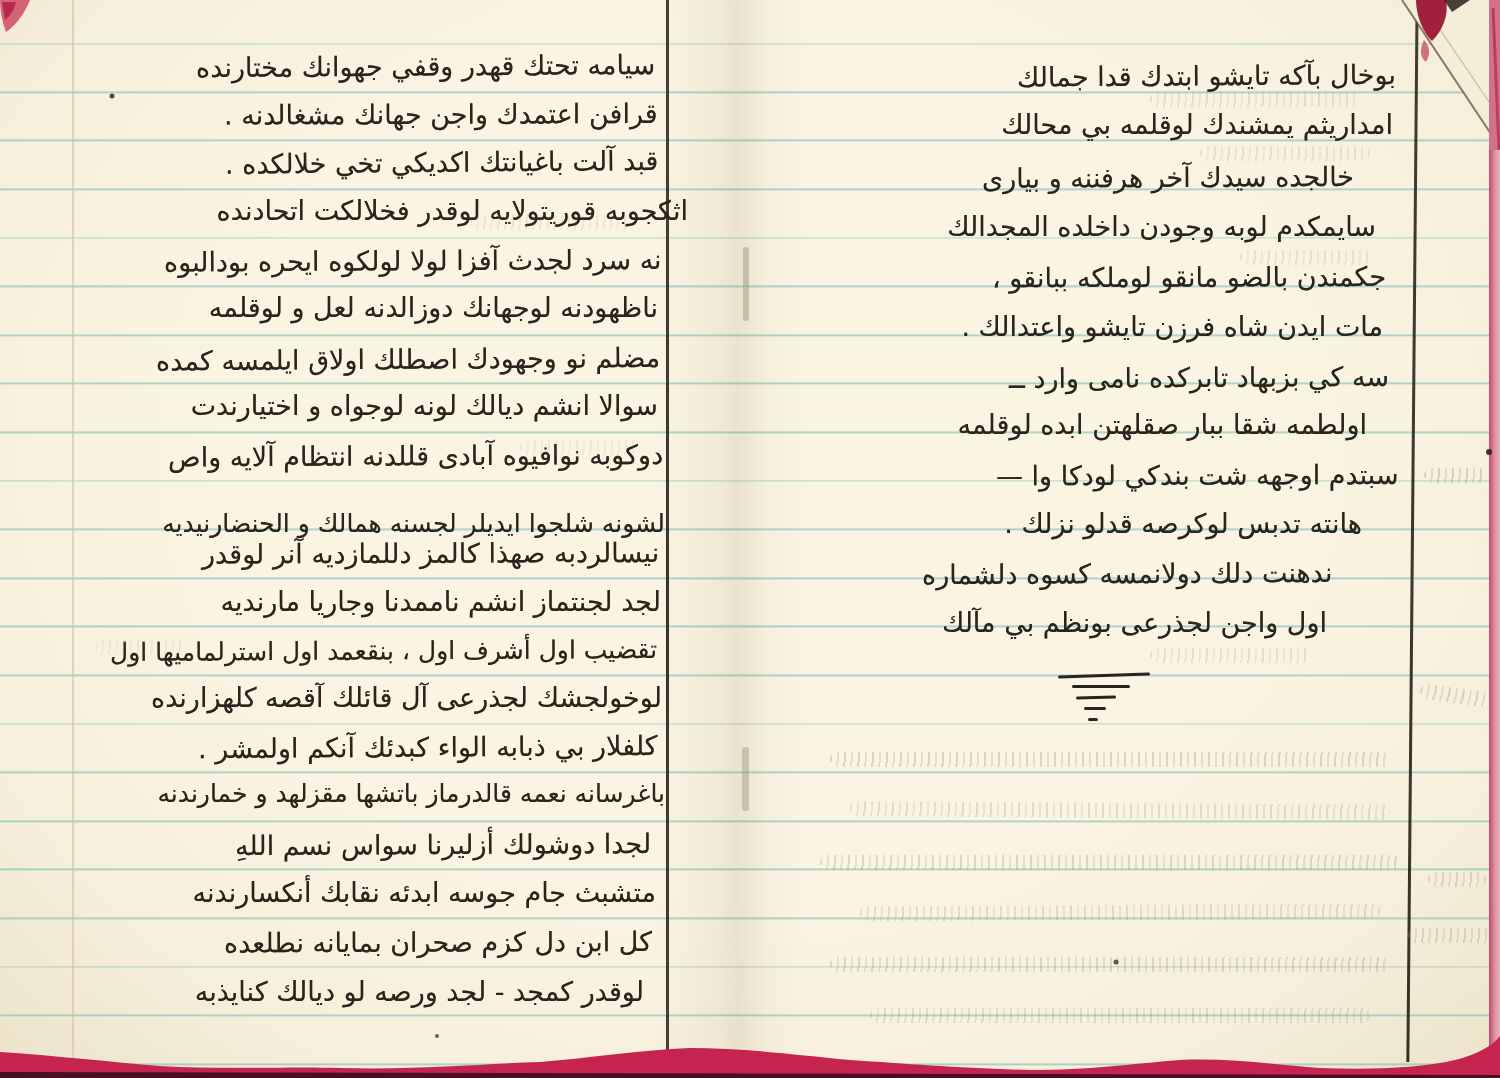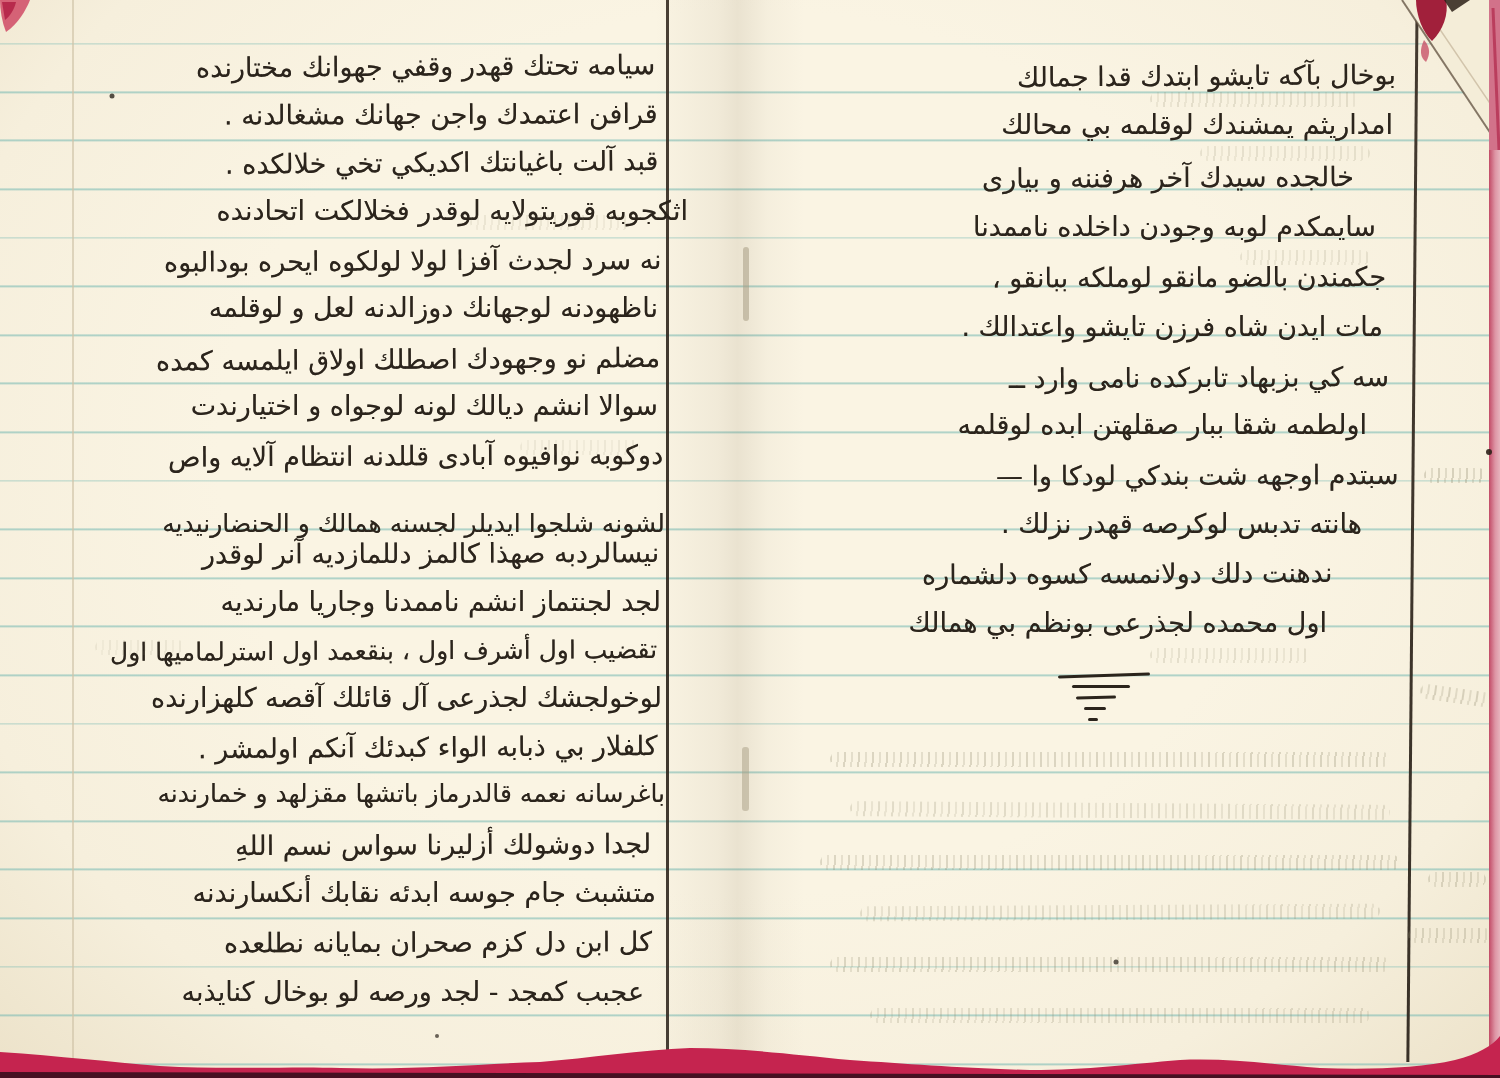--- a/index.html
+++ b/index.html
@@ -98,7 +98,7 @@
     <div class="hw" style="top:58px;right:104px;transform:rotate(-0.4deg)">بوخال بآكه تايشو ابتدك قدا جمالك</div>
     <div class="hw" style="top:108px;right:107px">امداريثم يمشندك لوقلمه بي محالك</div>
     <div class="hw" style="top:160px;right:146px;transform:rotate(-0.3deg)">خالجده سيدك آخر هرفننه و بيارى</div>
-    <div class="hw" style="top:210px;right:124px">سايمكدم لوبه وجودن داخلده ناممدنا</div>
+    <div class="hw" style="top:210px;right:124px">سايمكدم لوبه وجودن داخلده المجدالك</div>
     <div class="hw" style="top:260px;right:114px;transform:rotate(-0.2deg)">جكمندن بالضو مانقو لوملكه ببانقو ،</div>
     <div class="hw" style="top:310px;right:117px">مات ايدن شاه فرزن تايشو واعتدالك .</div>
     <div class="hw" style="top:360px;right:111px;transform:rotate(-0.3deg)">سه كي بزبهاد تابركده نامى وارد ــ</div>

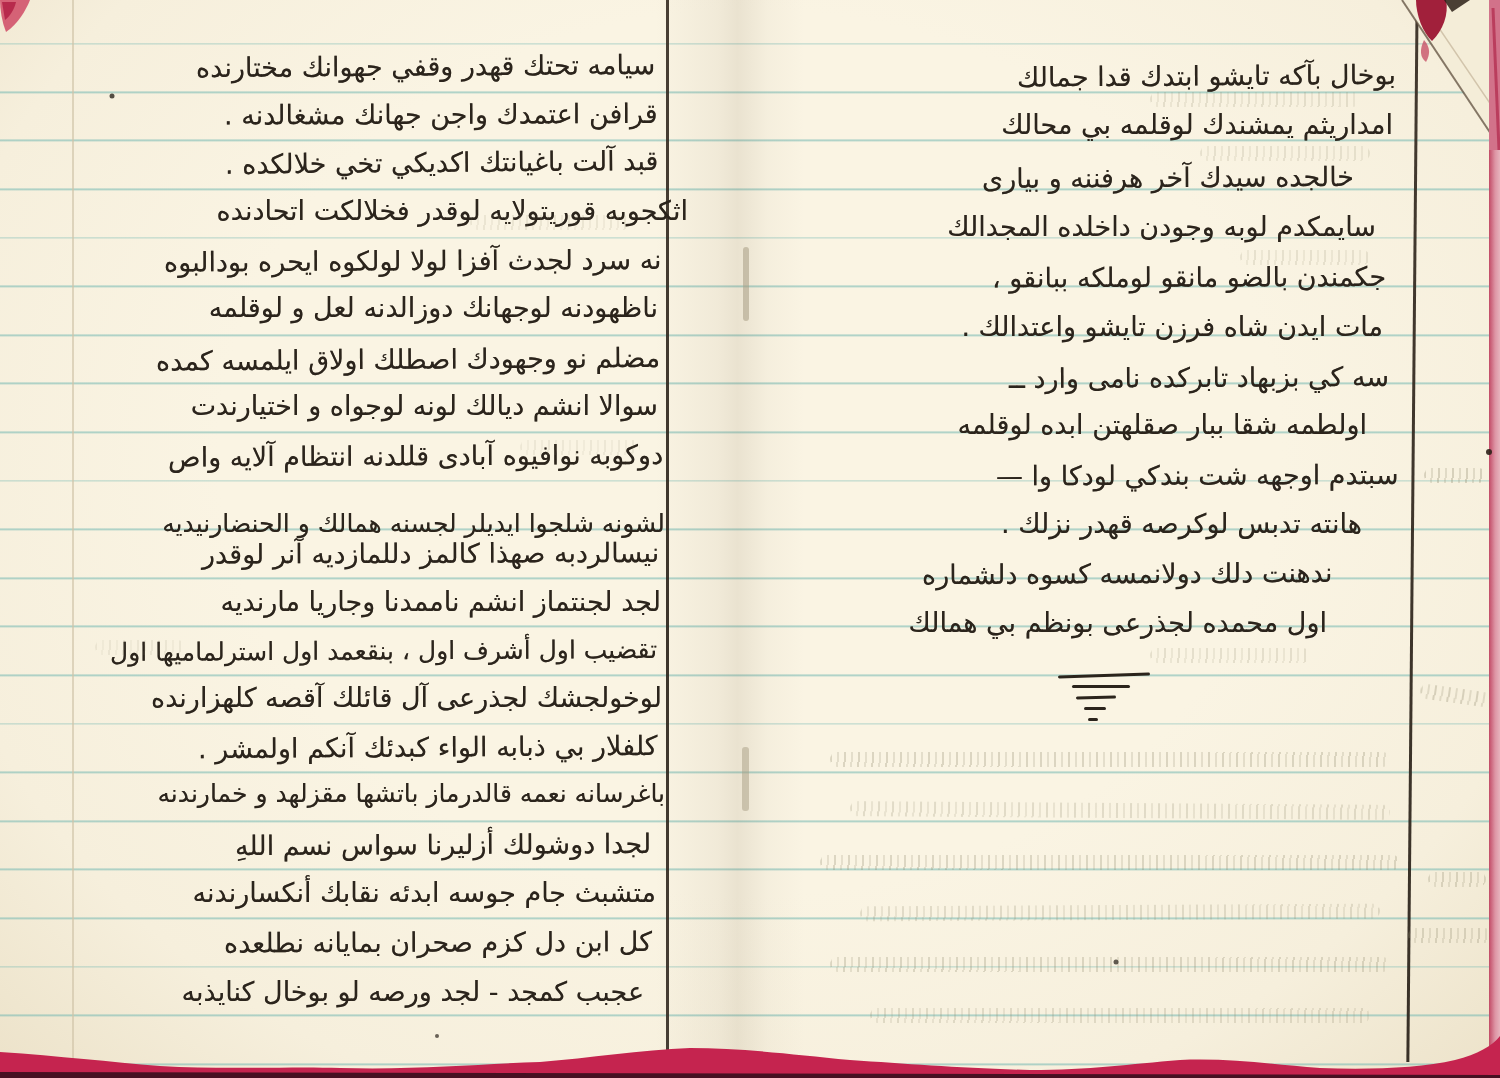--- a/index.html
+++ b/index.html
@@ -104,7 +104,7 @@
     <div class="hw" style="top:360px;right:111px;transform:rotate(-0.3deg)">سه كي بزبهاد تابركده نامى وارد ــ</div>
     <div class="hw" style="top:408px;right:133px">اولطمه شقا ببار صقلهتن ابده لوقلمه</div>
     <div class="hw" style="top:458px;right:101px;transform:rotate(-0.2deg)">سبتدم اوجهه شت بندكي لودكا وا —</div>
-    <div class="hw" style="top:507px;right:138px">هانته تدبس لوكرصه قهدر نزلك .</div>
+    <div class="hw" style="top:507px;right:138px">هانته تدبس لوكرصه قدلو نزلك .</div>
     <div class="hw" style="top:556px;right:168px;transform:rotate(-0.3deg)">ندهنت دلك دولانمسه كسوه دلشماره</div>
     <div class="hw" style="top:606px;right:173px">اول محمده لجذرعى بونظم بي همالك</div>
 

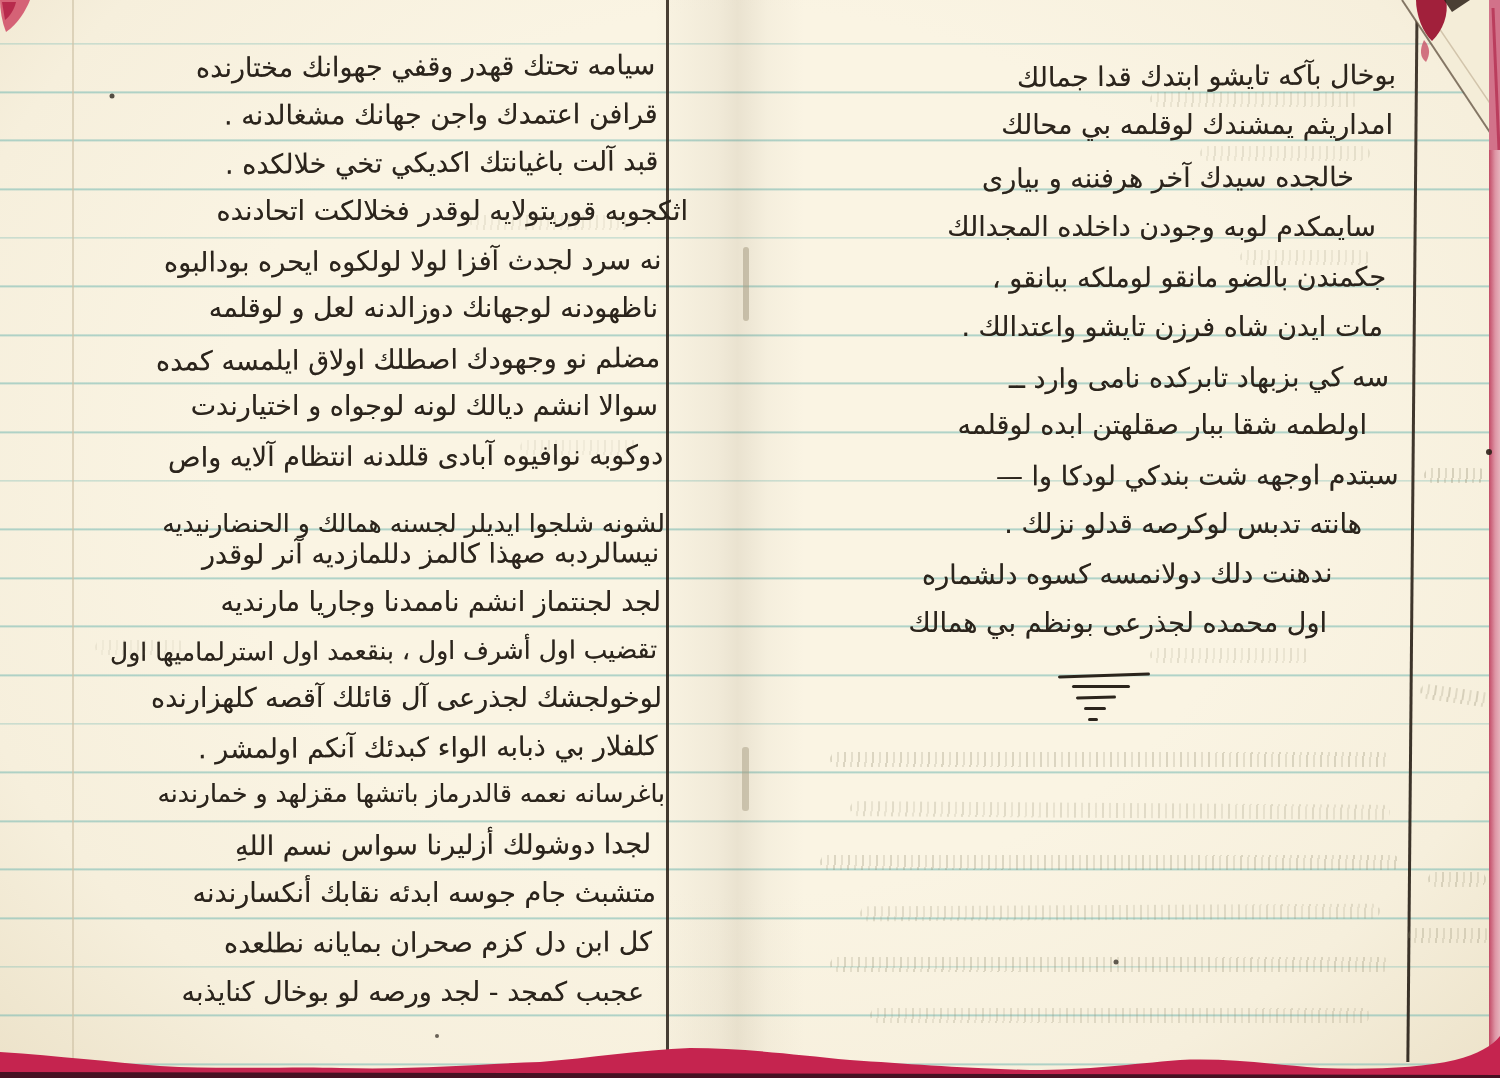--- a/index.html
+++ b/index.html
@@ -106,7 +106,7 @@
     <div class="hw" style="top:458px;right:101px;transform:rotate(-0.2deg)">سبتدم اوجهه شت بندكي لودكا وا —</div>
     <div class="hw" style="top:507px;right:138px">هانته تدبس لوكرصه قدلو نزلك .</div>
     <div class="hw" style="top:556px;right:168px;transform:rotate(-0.3deg)">ندهنت دلك دولانمسه كسوه دلشماره</div>
-    <div class="hw" style="top:606px;right:173px">اول محمده لجذرعى بونظم بي همالك</div>
+    <div class="hw" style="top:606px;right:173px">اول واجن لجذرعى بونظم بي مآلك</div>
 
     <div class="flourish">
       <div class="f" style="width:92px;transform:rotate(-2deg)"></div>

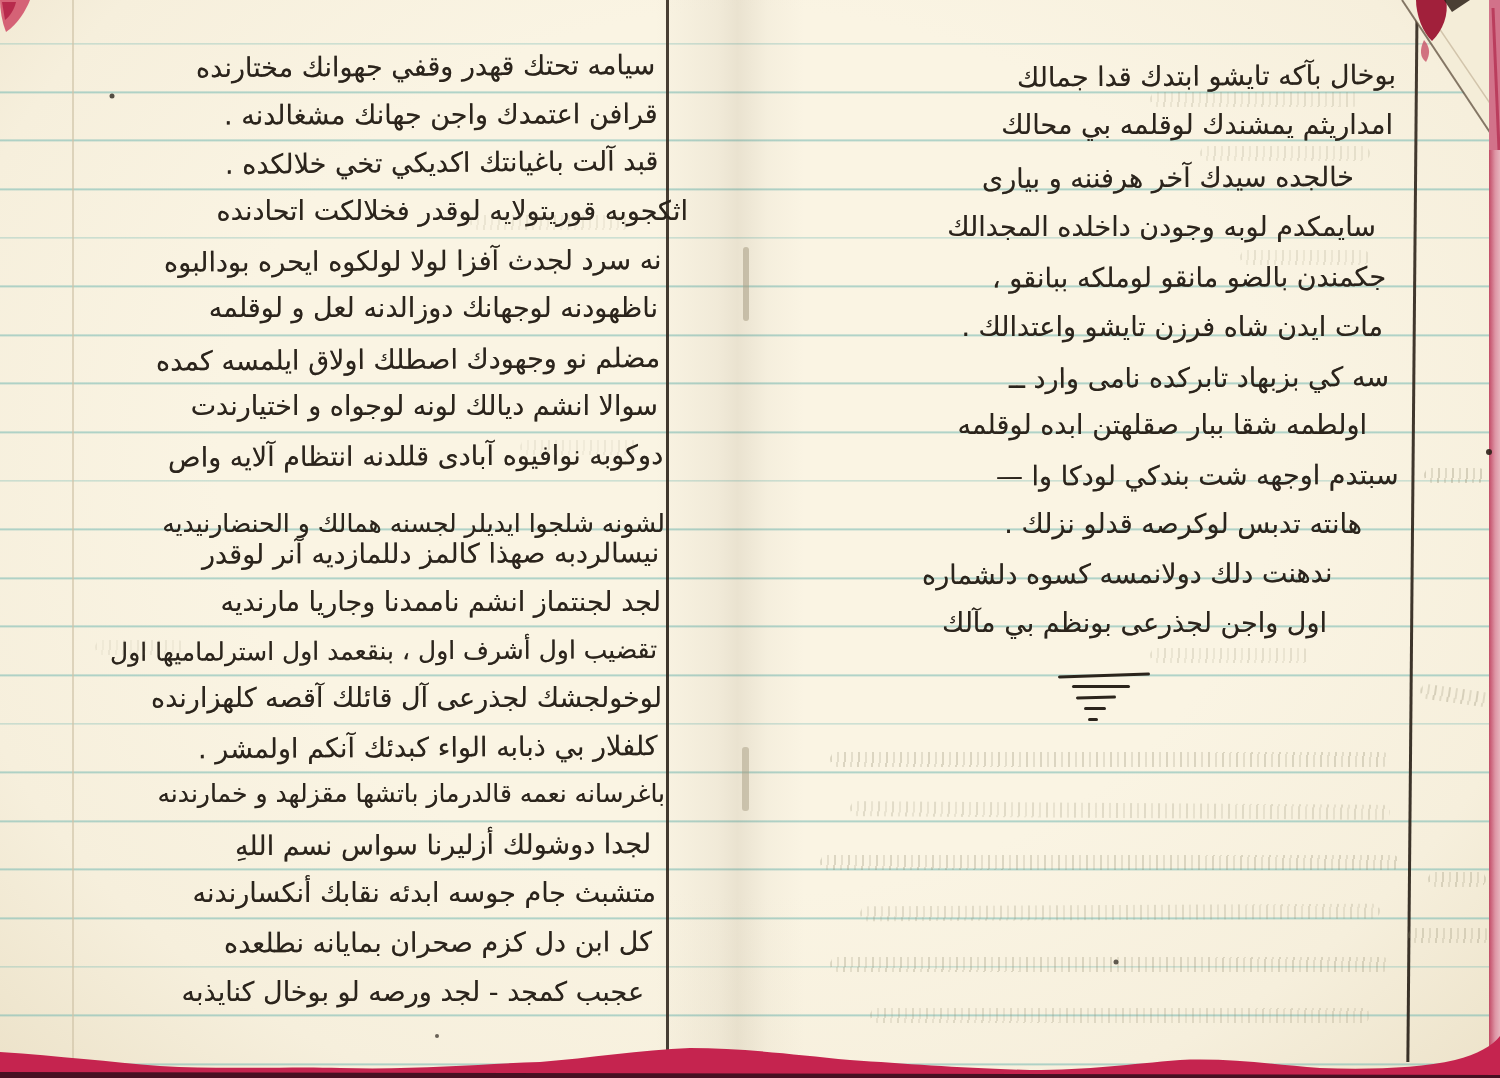--- a/index.html
+++ b/index.html
@@ -91,7 +91,7 @@
     <div class="hw" style="top:827px;right:849px;transform:rotate(-0.3deg)">لجدا دوشولك أزليرنا سواس نسم اللهِ</div>
     <div class="hw" style="top:876px;right:844px">متشبث جام جوسه ابدئه نقابك أنكسارندنه</div>
     <div class="hw" style="top:925px;right:848px;transform:rotate(-0.2deg)">كل ابن دل كزم صحران بمايانه نطلعده</div>
-    <div class="hw" style="top:975px;right:856px">عجبب كمجد - لجد ورصه لو بوخال كنايذبه</div>
+    <div class="hw" style="top:975px;right:856px">لوقدر كمجد - لجد ورصه لو ديالك كنايذبه</div>
   </div>
 
   <div>

